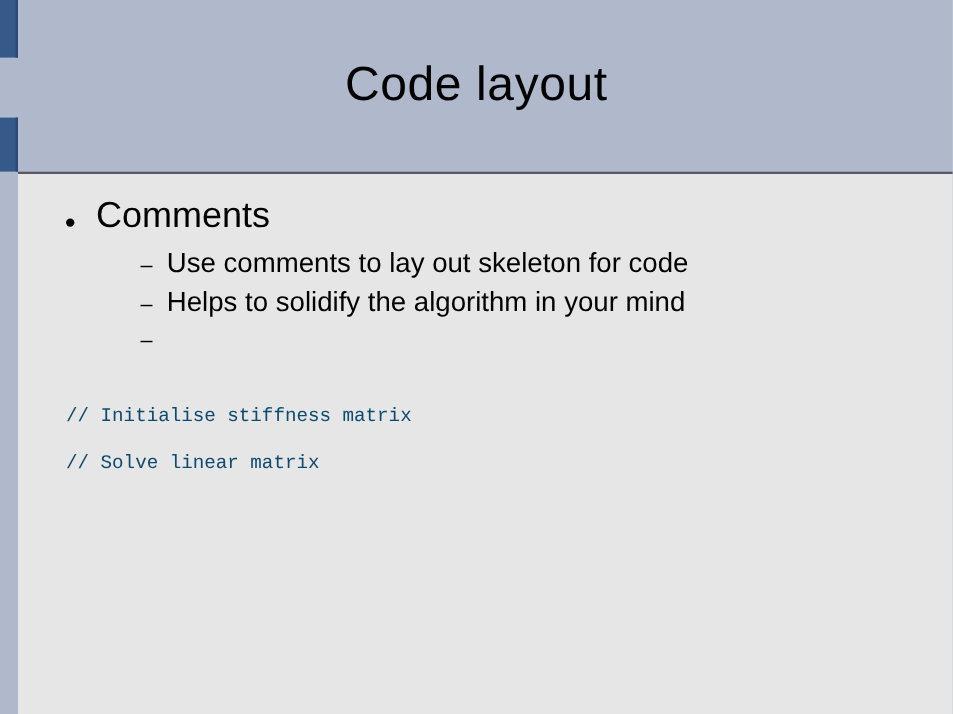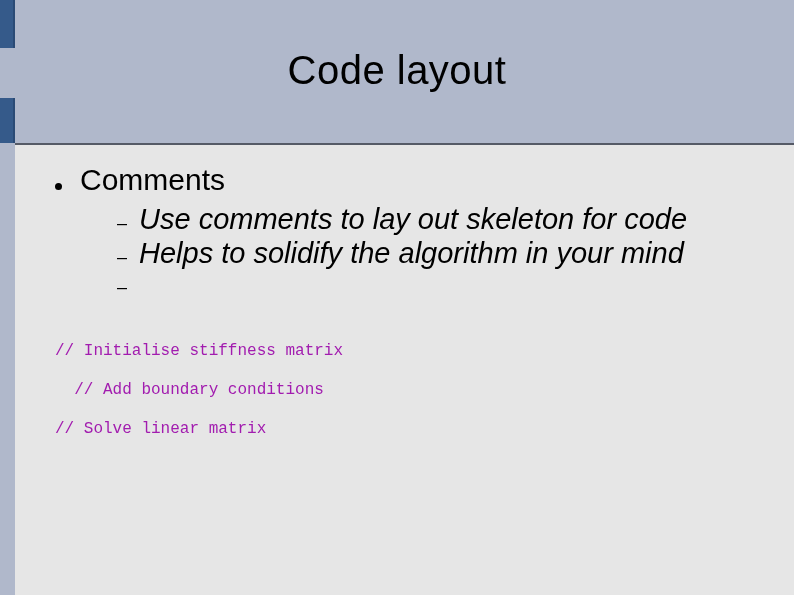--- a/index.html
+++ b/index.html
@@ -95,10 +95,9 @@
     line-height: 28px;
   }
   .sub-text {
-    font-size: 29px;
+    font-size: 23px;
     color: #000;
     line-height: 28px;
-    font-style: italic;
   }
   .code-block {
     margin-top: 40px;

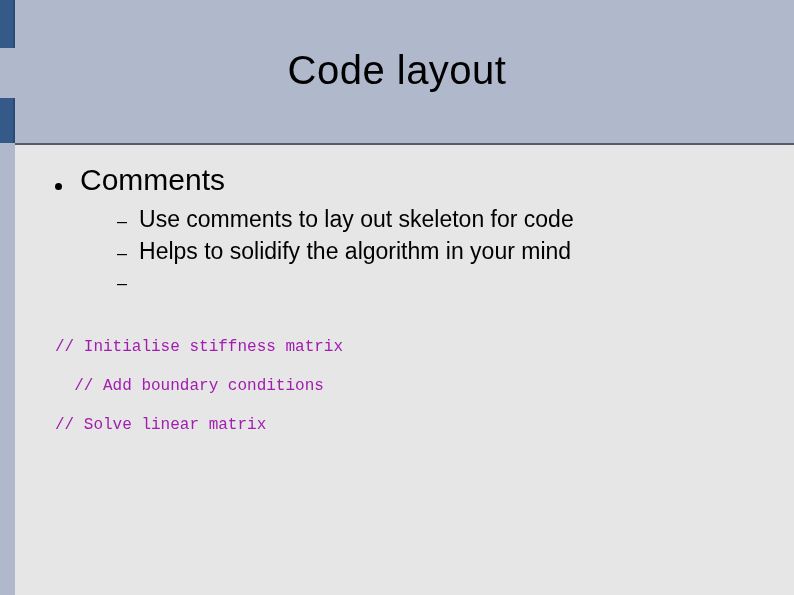--- a/index.html
+++ b/index.html
@@ -103,7 +103,7 @@
     margin-top: 40px;
     font-family: "Courier New", Courier, monospace;
     font-size: 16px;
-    color: #a21caf;
+    color: #0c4a6e;
     line-height: 1.3;
   }
   .code-line {

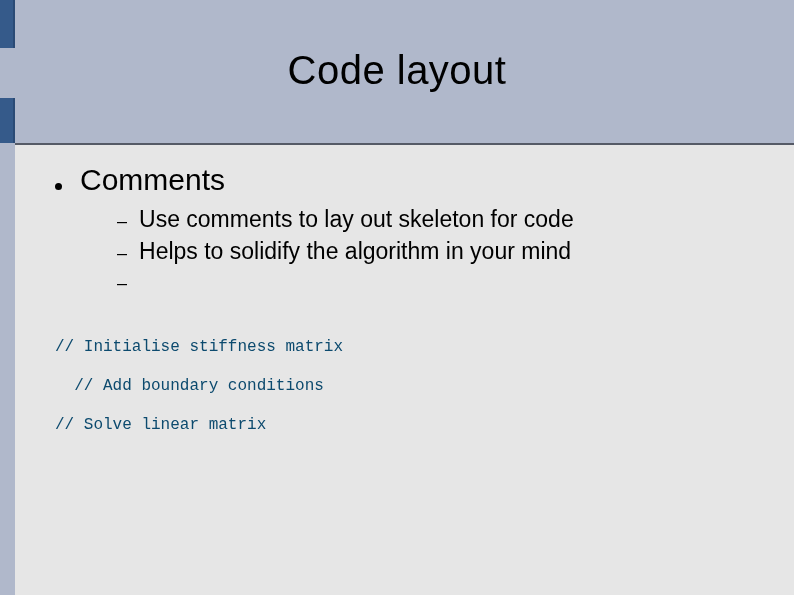--- a/index.html
+++ b/index.html
@@ -146,7 +146,6 @@
 
   <div class="code-block">
     <div class="code-line">// Initialise stiffness matrix</div>
-    <div class="code-line">  // Add boundary conditions</div>
     <div class="code-line">// Solve linear matrix</div>
   </div>
 

